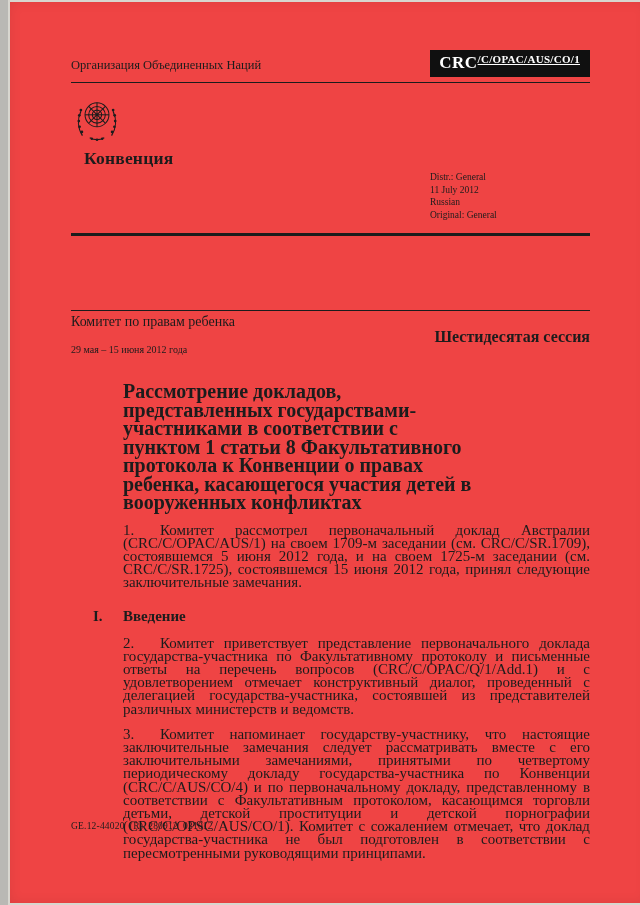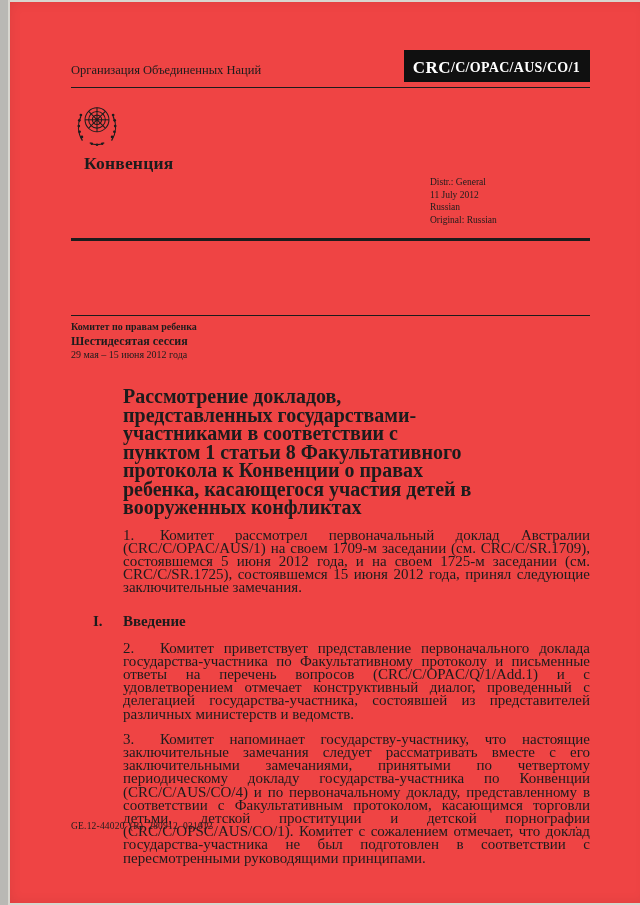--- a/index.html
+++ b/index.html
@@ -24,8 +24,8 @@
   .org-name { font-size: 12.5px; line-height: 15px; padding-bottom: 4px; }
   .symbol-box {
     background: #101010; color: #ffffff;
-    display: flex; align-items: center;
-    padding: 8px 10px 4px 9px; min-width: 152px;
+    display: flex; align-items: flex-start;
+    padding: 3px 10px 4px 9px; min-width: 152px;
   }
   .sym-big { font-size: 17px; font-weight: bold; letter-spacing: 0.5px; }
   .sym-small { font-size: 14px; font-weight: bold; letter-spacing: 0.3px; }

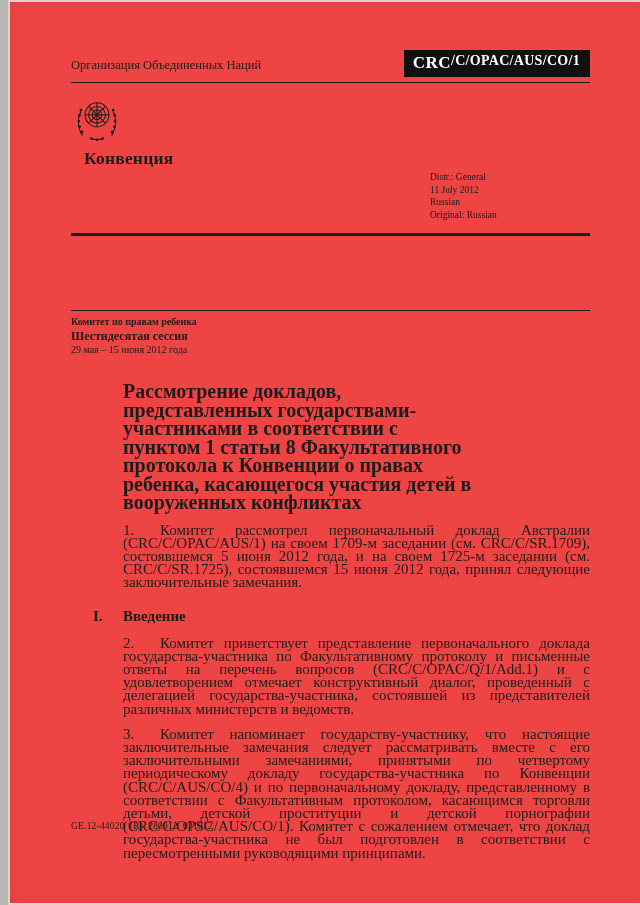--- a/index.html
+++ b/index.html
@@ -28,7 +28,7 @@
     padding: 3px 10px 4px 9px; min-width: 152px;
   }
   .sym-big { font-size: 17px; font-weight: bold; letter-spacing: 0.5px; }
-  .sym-small { font-size: 14px; font-weight: bold; letter-spacing: 0.3px; }
+  .sym-small { font-size: 11px; font-weight: bold; letter-spacing: 0.3px; text-decoration: underline; }
 
   .rule { background: #1c1c1c; width: 100%; }
   .rule.thin  { height: 1px; }

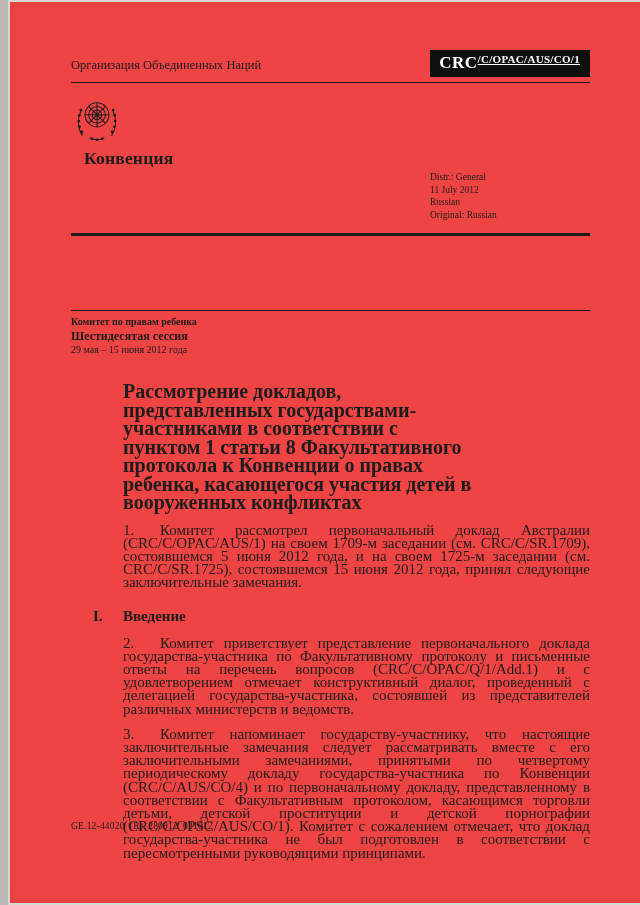--- a/index.html
+++ b/index.html
@@ -116,7 +116,7 @@
         <div>Distr.: General</div>
         <div>11 July 2012</div>
         <div>Russian</div>
-        <div>Original: Russian</div>
+        <div>Original: General</div>
       </div>
     </div>
 

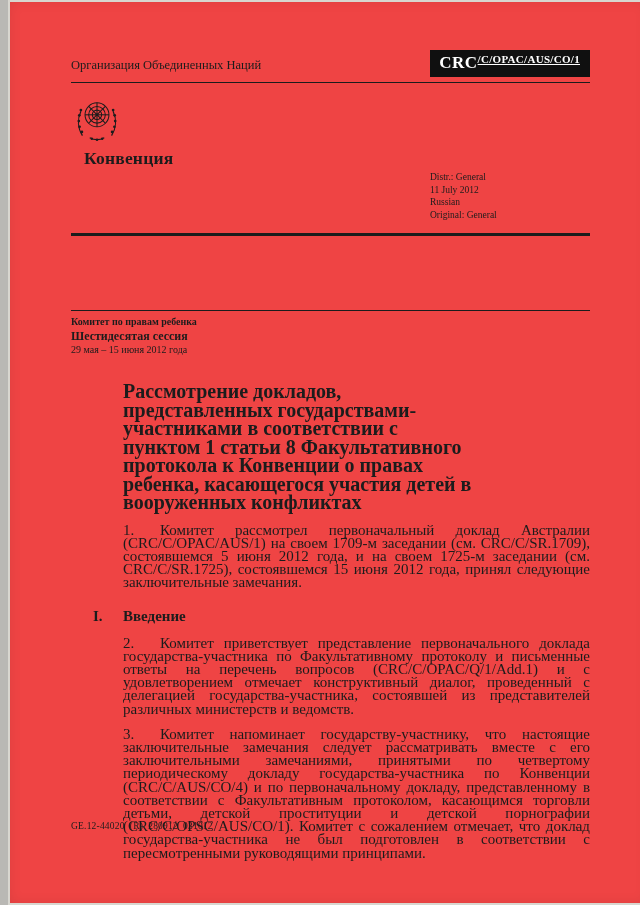--- a/index.html
+++ b/index.html
@@ -42,7 +42,7 @@
   .distr-block { margin-left: auto; width: 160px; font-size: 9.5px; line-height: 12.5px; padding-top: 2px; }
 
   .session { margin-top: 4px; }
-  .committee { font-size: 10px; font-weight: bold; line-height: 14px; }
+  .committee { font-size: 14px; font-weight: normal; line-height: 14px; }
   .session-name { font-size: 12px; font-weight: bold; line-height: 13px; margin-top: 1px; }
   .session-dates { font-size: 10px; line-height: 13px; }
 

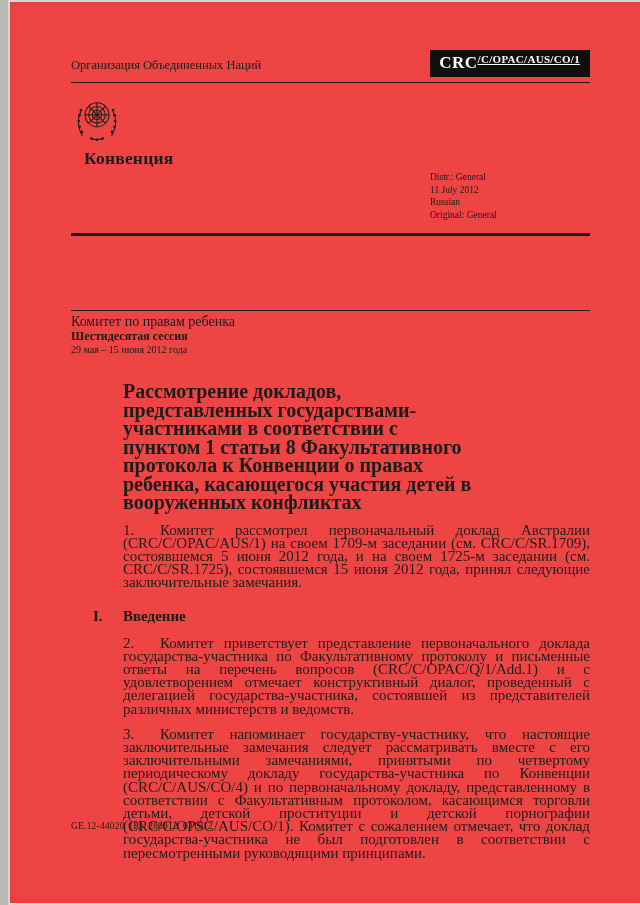--- a/index.html
+++ b/index.html
@@ -43,7 +43,7 @@
 
   .session { margin-top: 4px; }
   .committee { font-size: 14px; font-weight: normal; line-height: 14px; }
-  .session-name { font-size: 12px; font-weight: bold; line-height: 13px; margin-top: 1px; }
+  .session-name { font-size: 16px; font-weight: bold; line-height: 13px; margin-top: 1px; text-align: right; }
   .session-dates { font-size: 10px; line-height: 13px; }
 
   .doc-title { margin: 26px 0 0 52px; width: 352px; font-size: 20px; line-height: 18.5px; font-weight: bold; }

